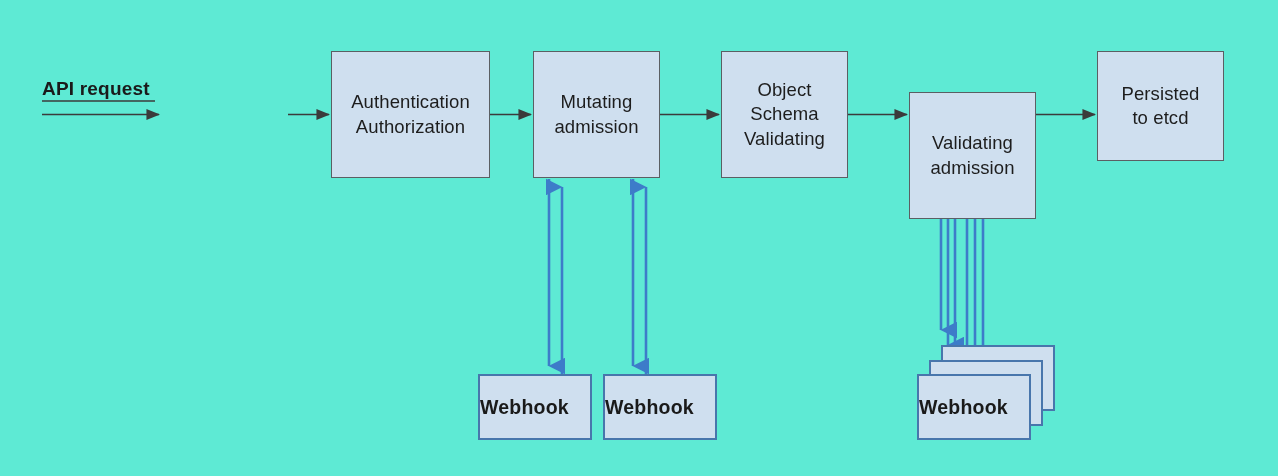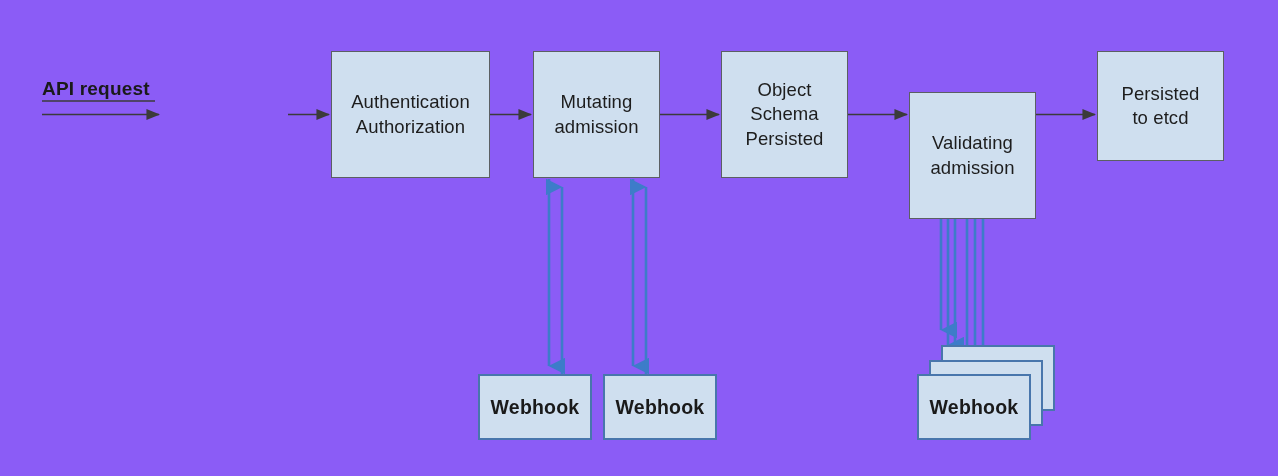--- a/index.html
+++ b/index.html
@@ -15,7 +15,7 @@
     position: relative;
     width: 1278px;
     height: 476px;
-    background: #8b5cf6;
+    background: #5eead4;
     overflow: hidden;
   }
   #svg-layer {

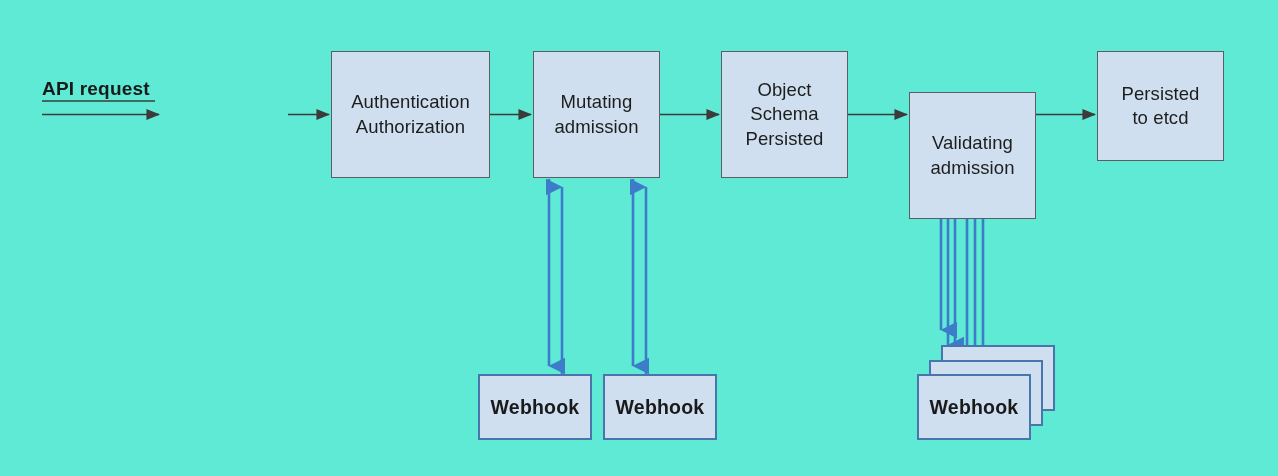--- a/index.html
+++ b/index.html
@@ -148,7 +148,7 @@
   <div class="node-box" style="left:721px; top:51px; width:127px; height:127px;">
     <span class="label">Object
 Schema
-Persisted</span>
+Validating</span>
   </div>
 
   <div class="node-box" style="left:909px; top:51px; width:127px; height:127px;margin-top:41px;">

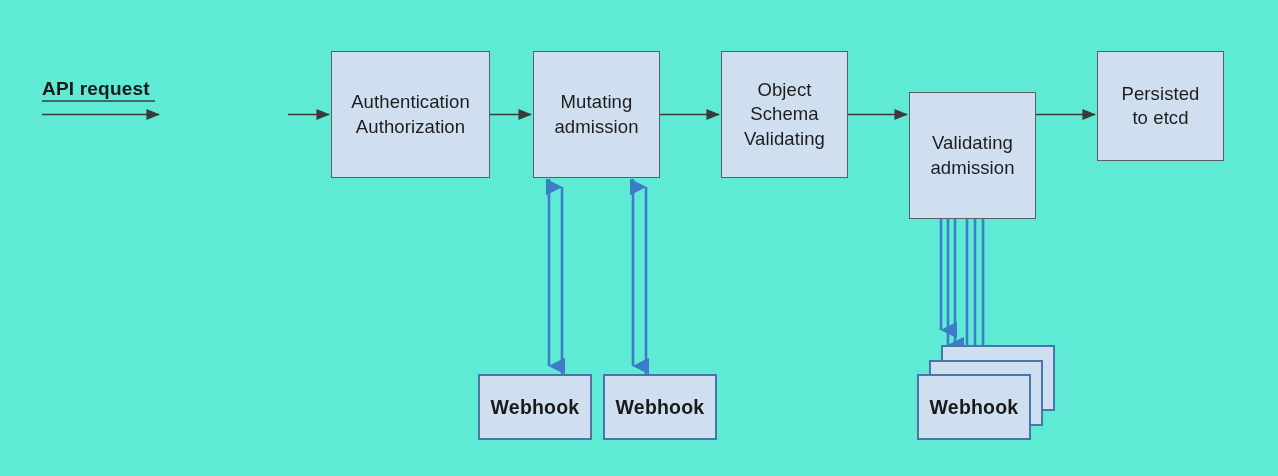--- a/index.html
+++ b/index.html
@@ -51,7 +51,7 @@
     border: 2px solid #4876ac;
     display: flex;
     align-items: center;
-    justify-content: center;
+    justify-content: flex-start;
     text-align: center;
     color: #1a1a1a;
     font-size: 19.5px;

